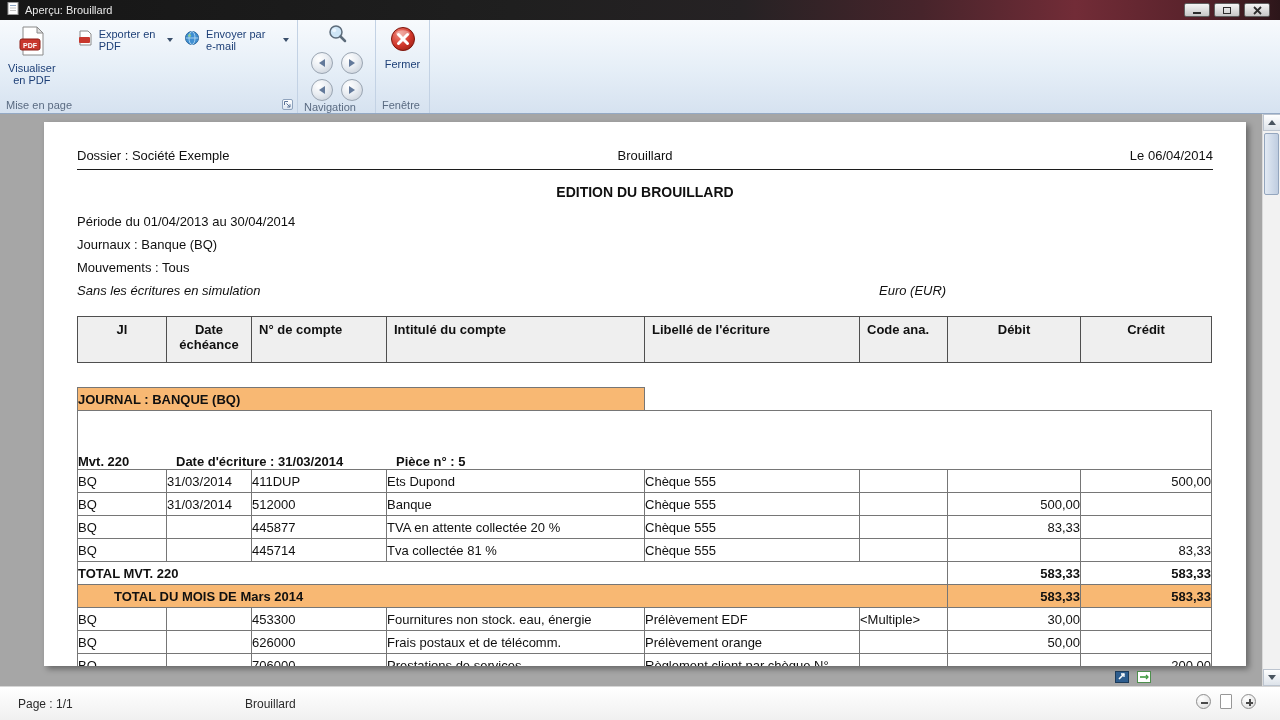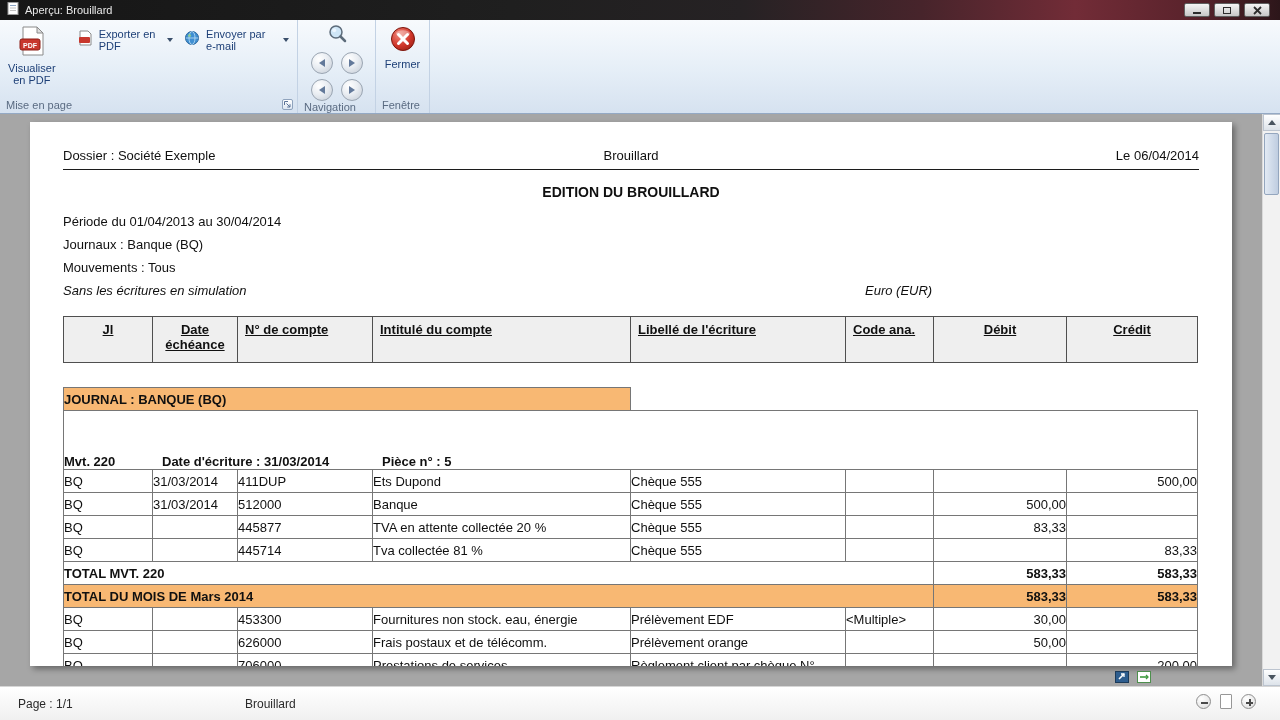--- a/index.html
+++ b/index.html
@@ -52,7 +52,7 @@
   
   .preview{flex:1;position:relative;background:#a6a6a6;overflow:hidden;}
   .page{
-    position:absolute;left:30px;top:8px;width:1202px;height:544px;background:#ffffff;
+    position:absolute;left:44px;top:8px;width:1202px;height:544px;background:#ffffff;
     box-shadow:3px 3px 6px rgba(0,0,0,.38);padding:0 33px;overflow:hidden;color:#101010;
   }
 

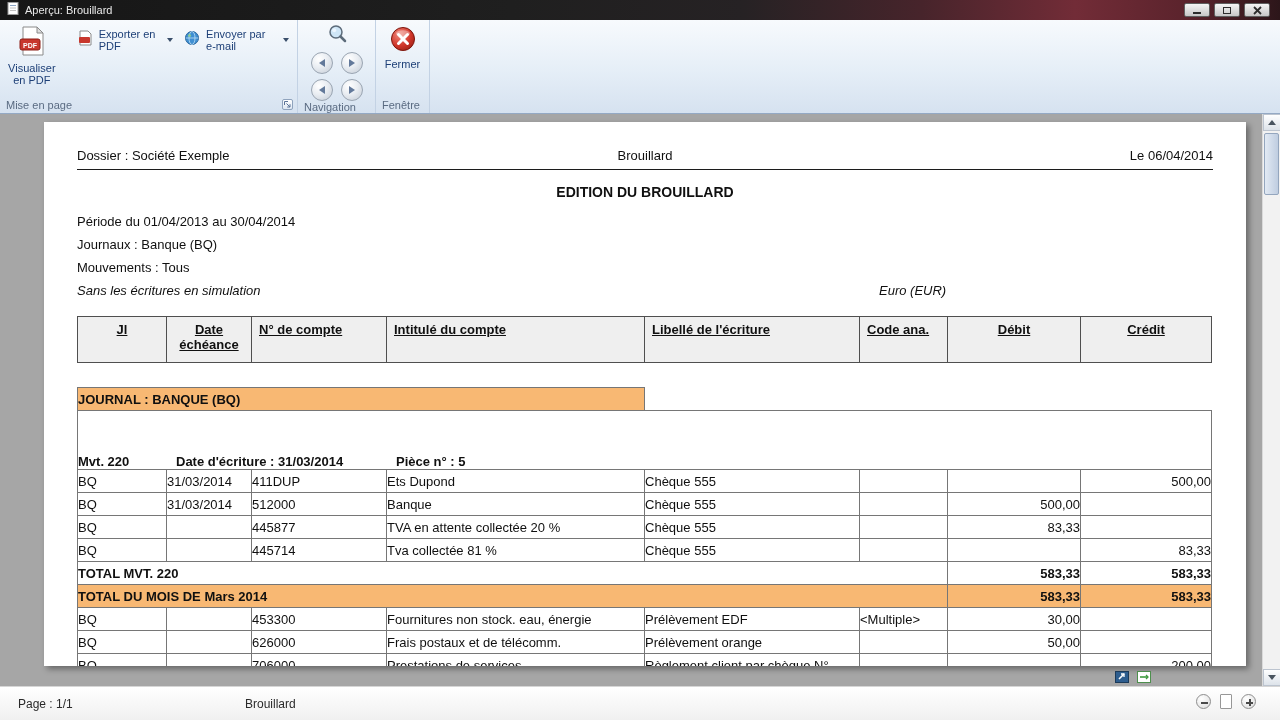--- a/index.html
+++ b/index.html
@@ -68,7 +68,7 @@
   .currency{position:absolute;left:802px;top:0;font-style:italic;}
 
   .doc-table{border-collapse:collapse;table-layout:fixed;width:1134px;font-size:13px;color:#101010;}
-  .t-head{margin-top:14px;text-decoration:underline;}
+  .t-head{margin-top:14px;}
   table.t-head{margin-top:14px;}
   .t-head th{background:var(--header-gray);border:1px solid #4f4f4f;height:46px;vertical-align:top;
     padding-top:5px;font-weight:bold;font-size:13px;white-space:pre-line;}

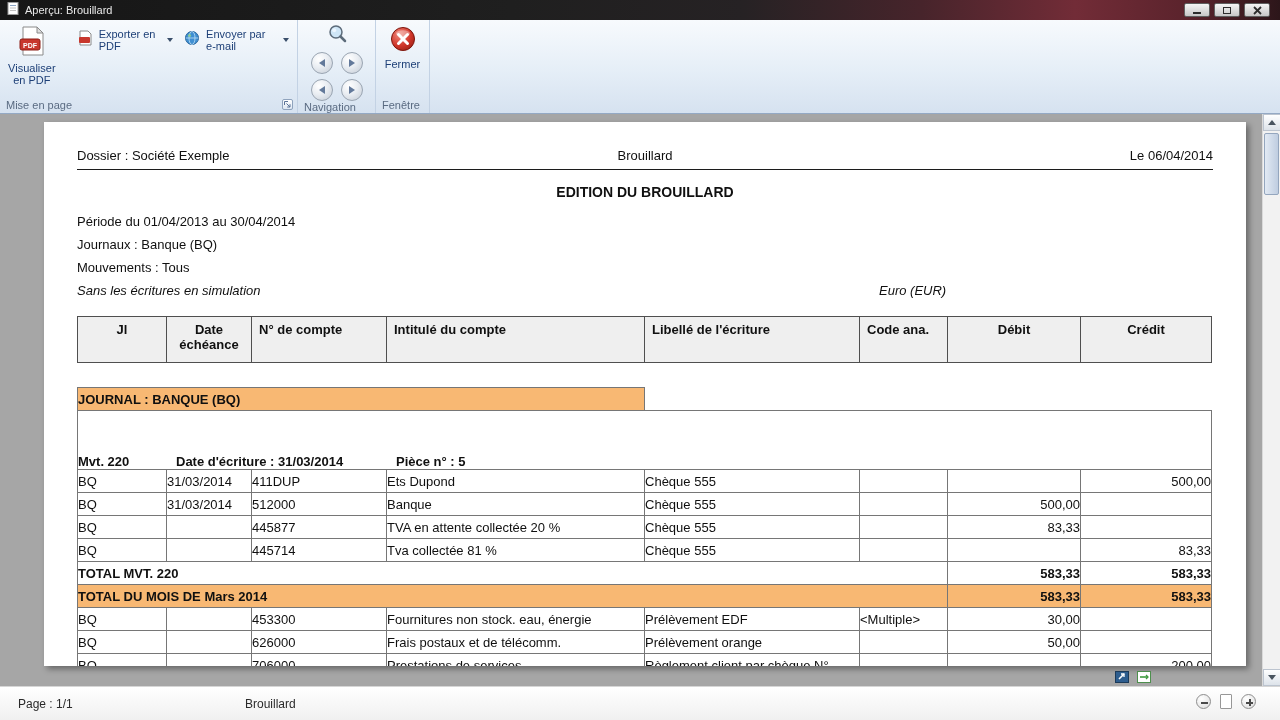--- a/index.html
+++ b/index.html
@@ -90,7 +90,7 @@
   .c-num{text-align:right;padding-right:5px;}
   .t-label{font-weight:bold;padding-left:89px;}
   .bold{font-weight:bold;}
-  .month-row td{background:var(--accent-orange);}
+  .month-row td{background:var(--accent-orange);padding-left:36px;}
 
   
   .fit-icons{position:absolute;right:128px;bottom:1px;display:flex;gap:5px;}

